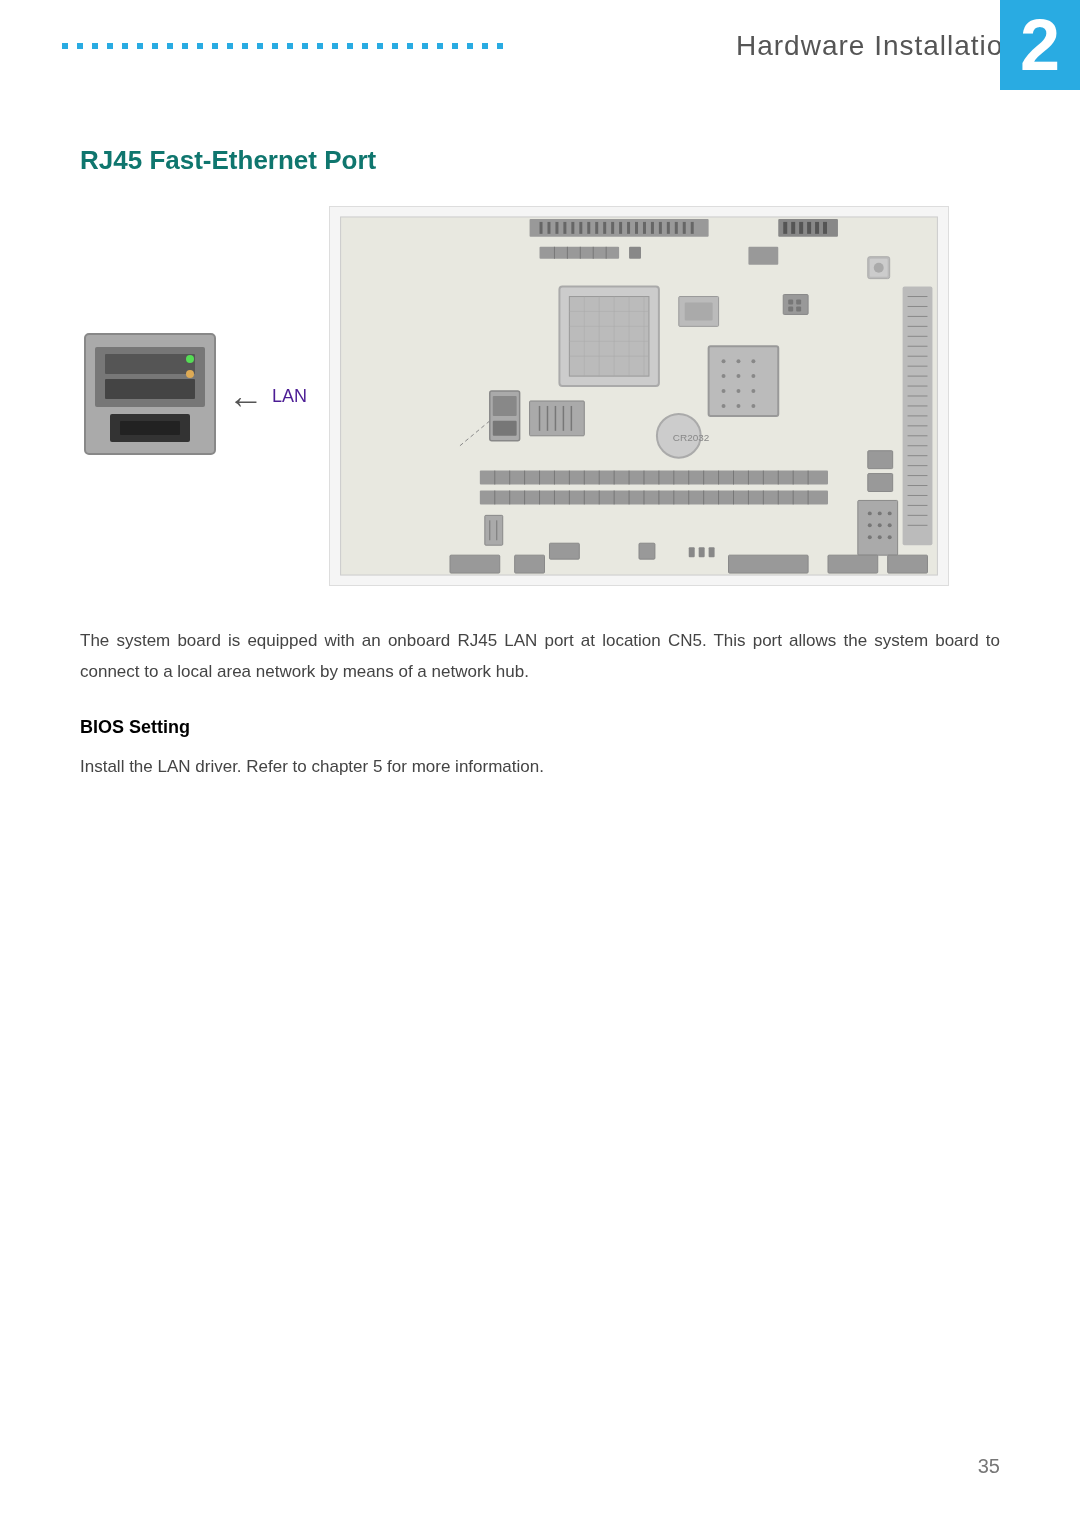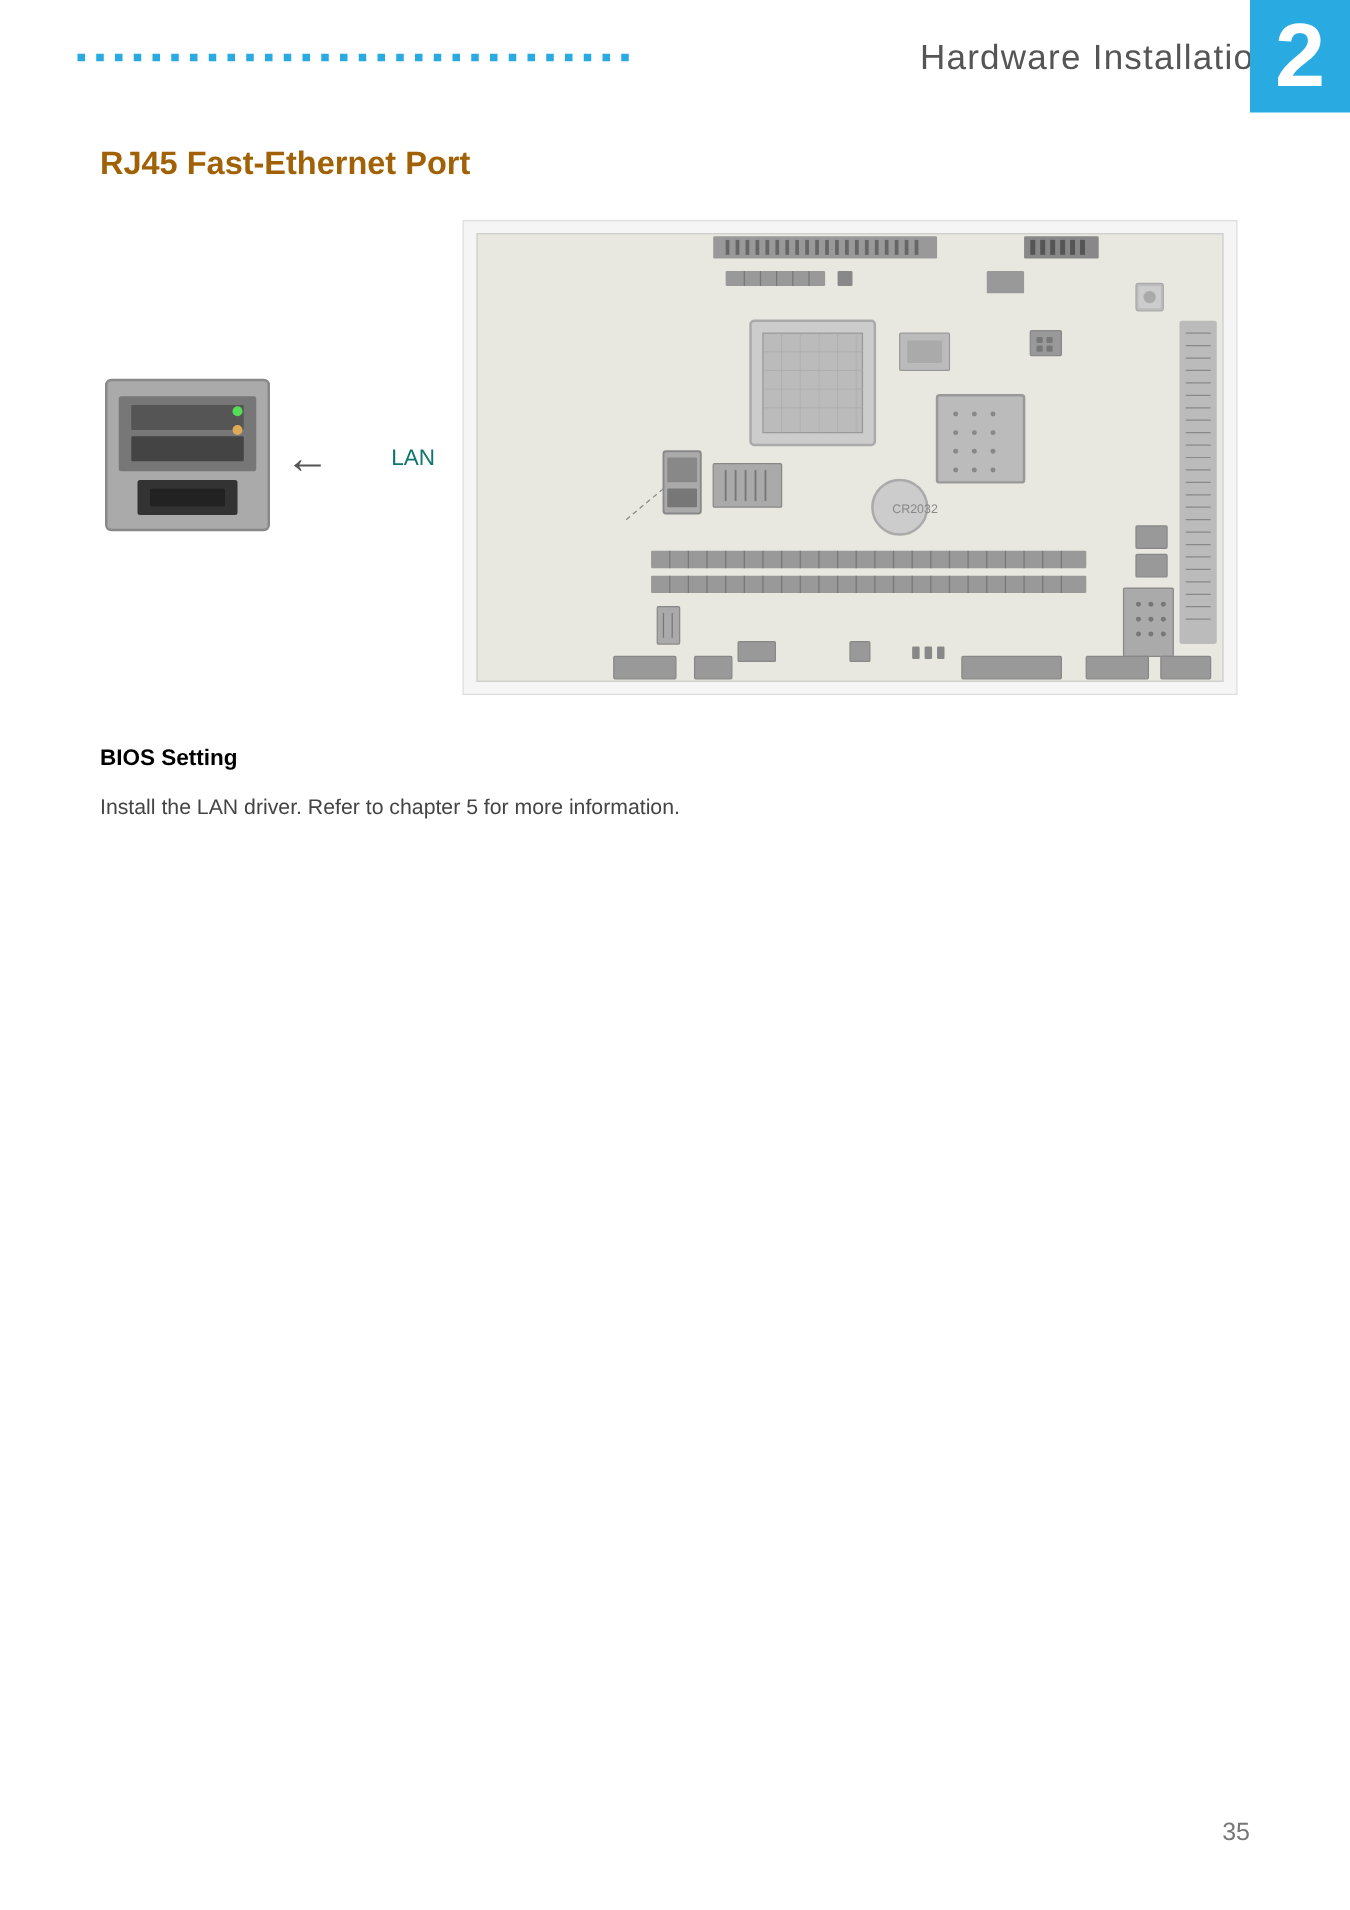--- a/index.html
+++ b/index.html
@@ -72,9 +72,9 @@
     
     .section-title {
       font-size: 26px;
-      color: #a16207;
+      color: #0f766e;
       font-weight: bold;
-      margin-top: 13px;
+      margin-top: 43px;
       margin-bottom: 30px;
     }
 

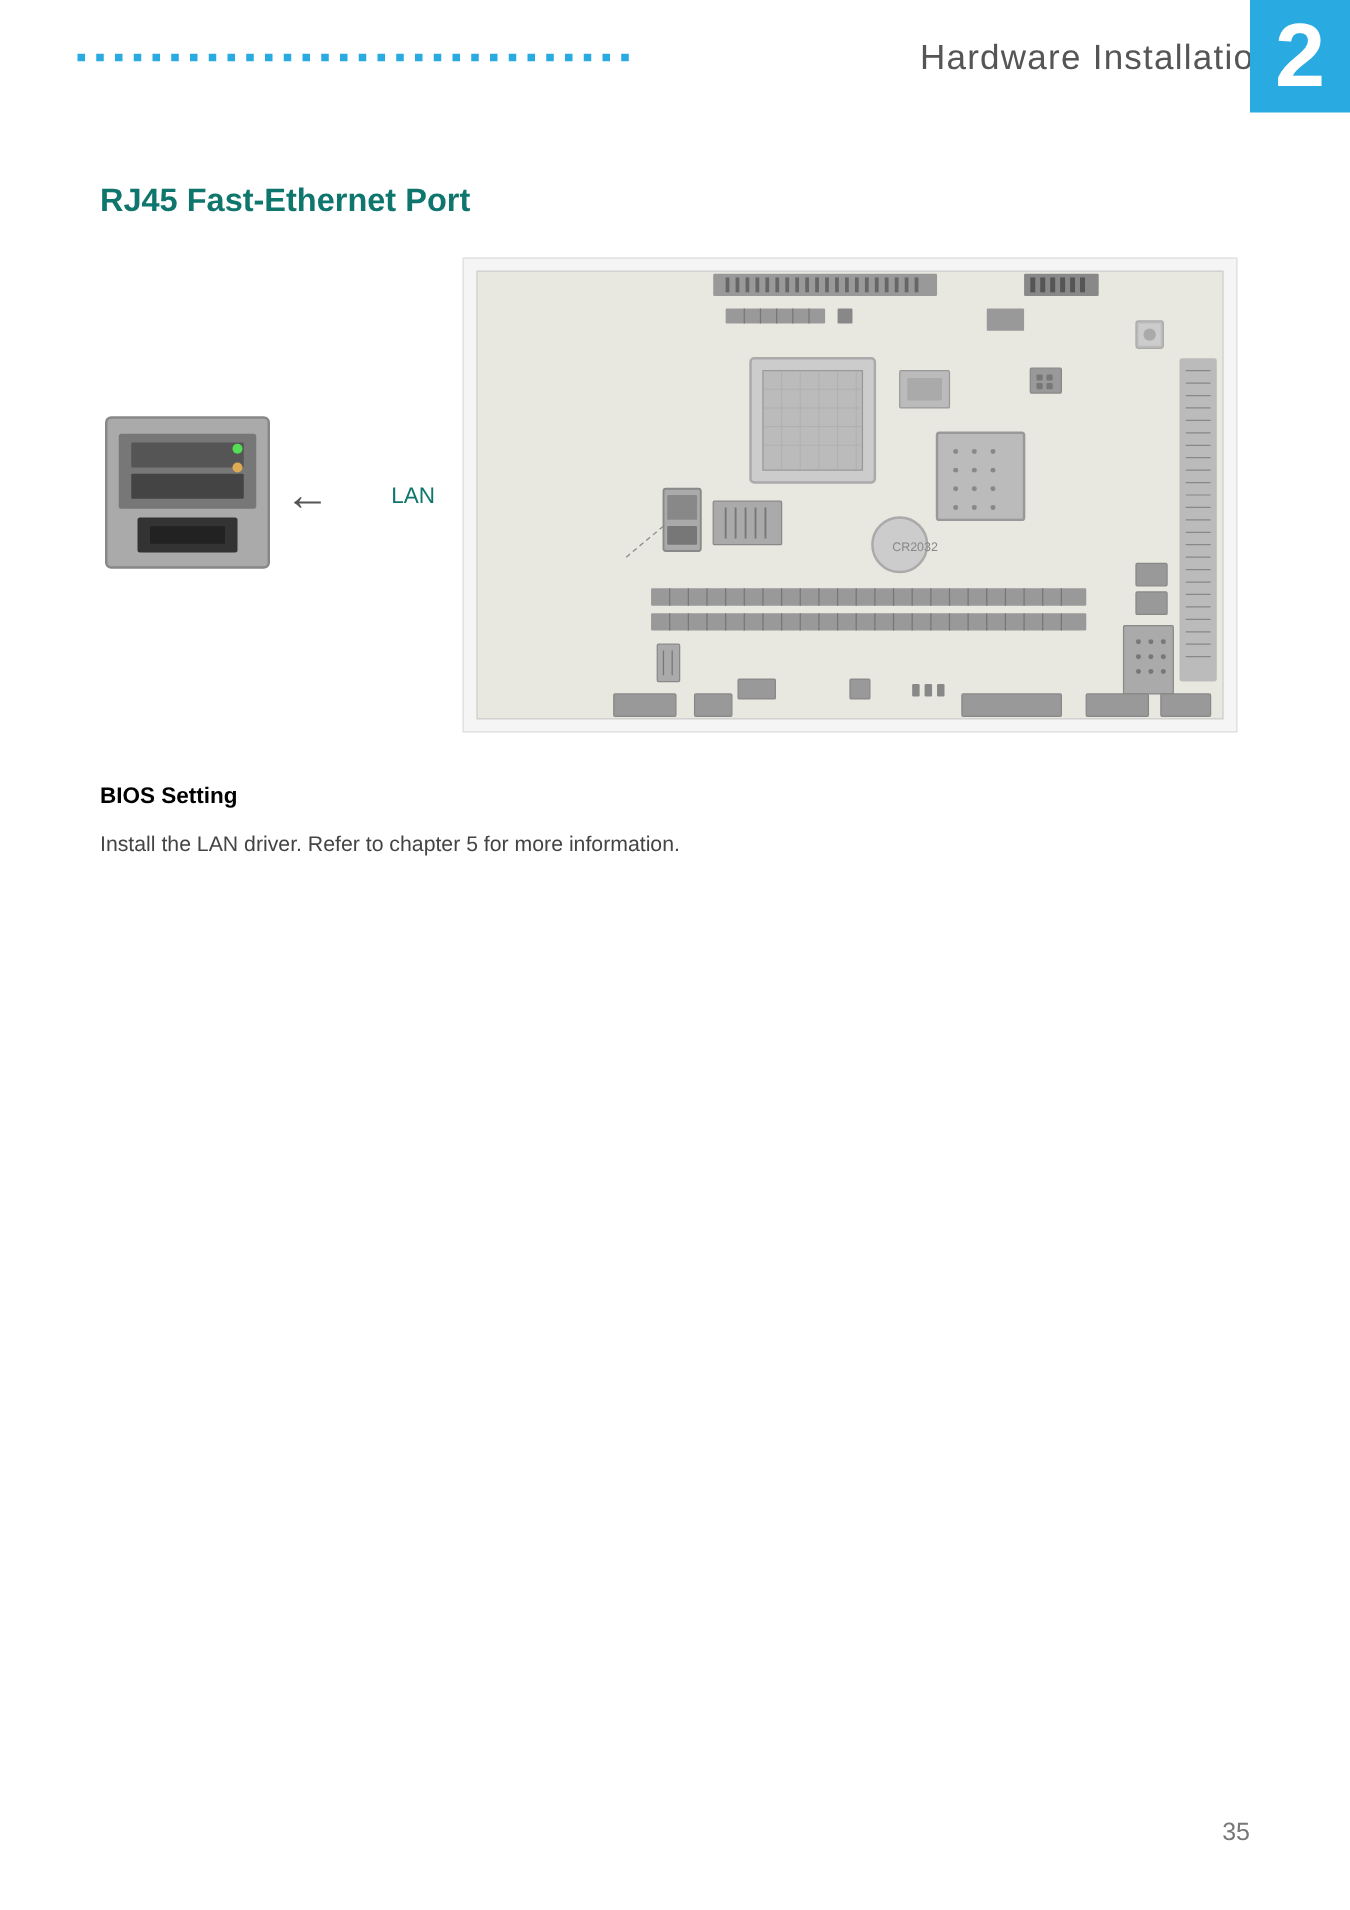--- a/index.html
+++ b/index.html
@@ -198,7 +198,7 @@
 
       <div style="font-size:36px; color:#555; margin: 0 8px;">←</div>
 
-      <span style="font-size:18px; color:#0f766e; margin-right:12px;margin-left:41px;">LAN</span>
+      <span style="font-size:18px; color:#4c1d95; margin-right:12px;">LAN</span>
     </div>
 
     <svg class="motherboard-svg" viewBox="0 0 620 380" style="border:1px solid #ddd; background:#f5f5f5;">

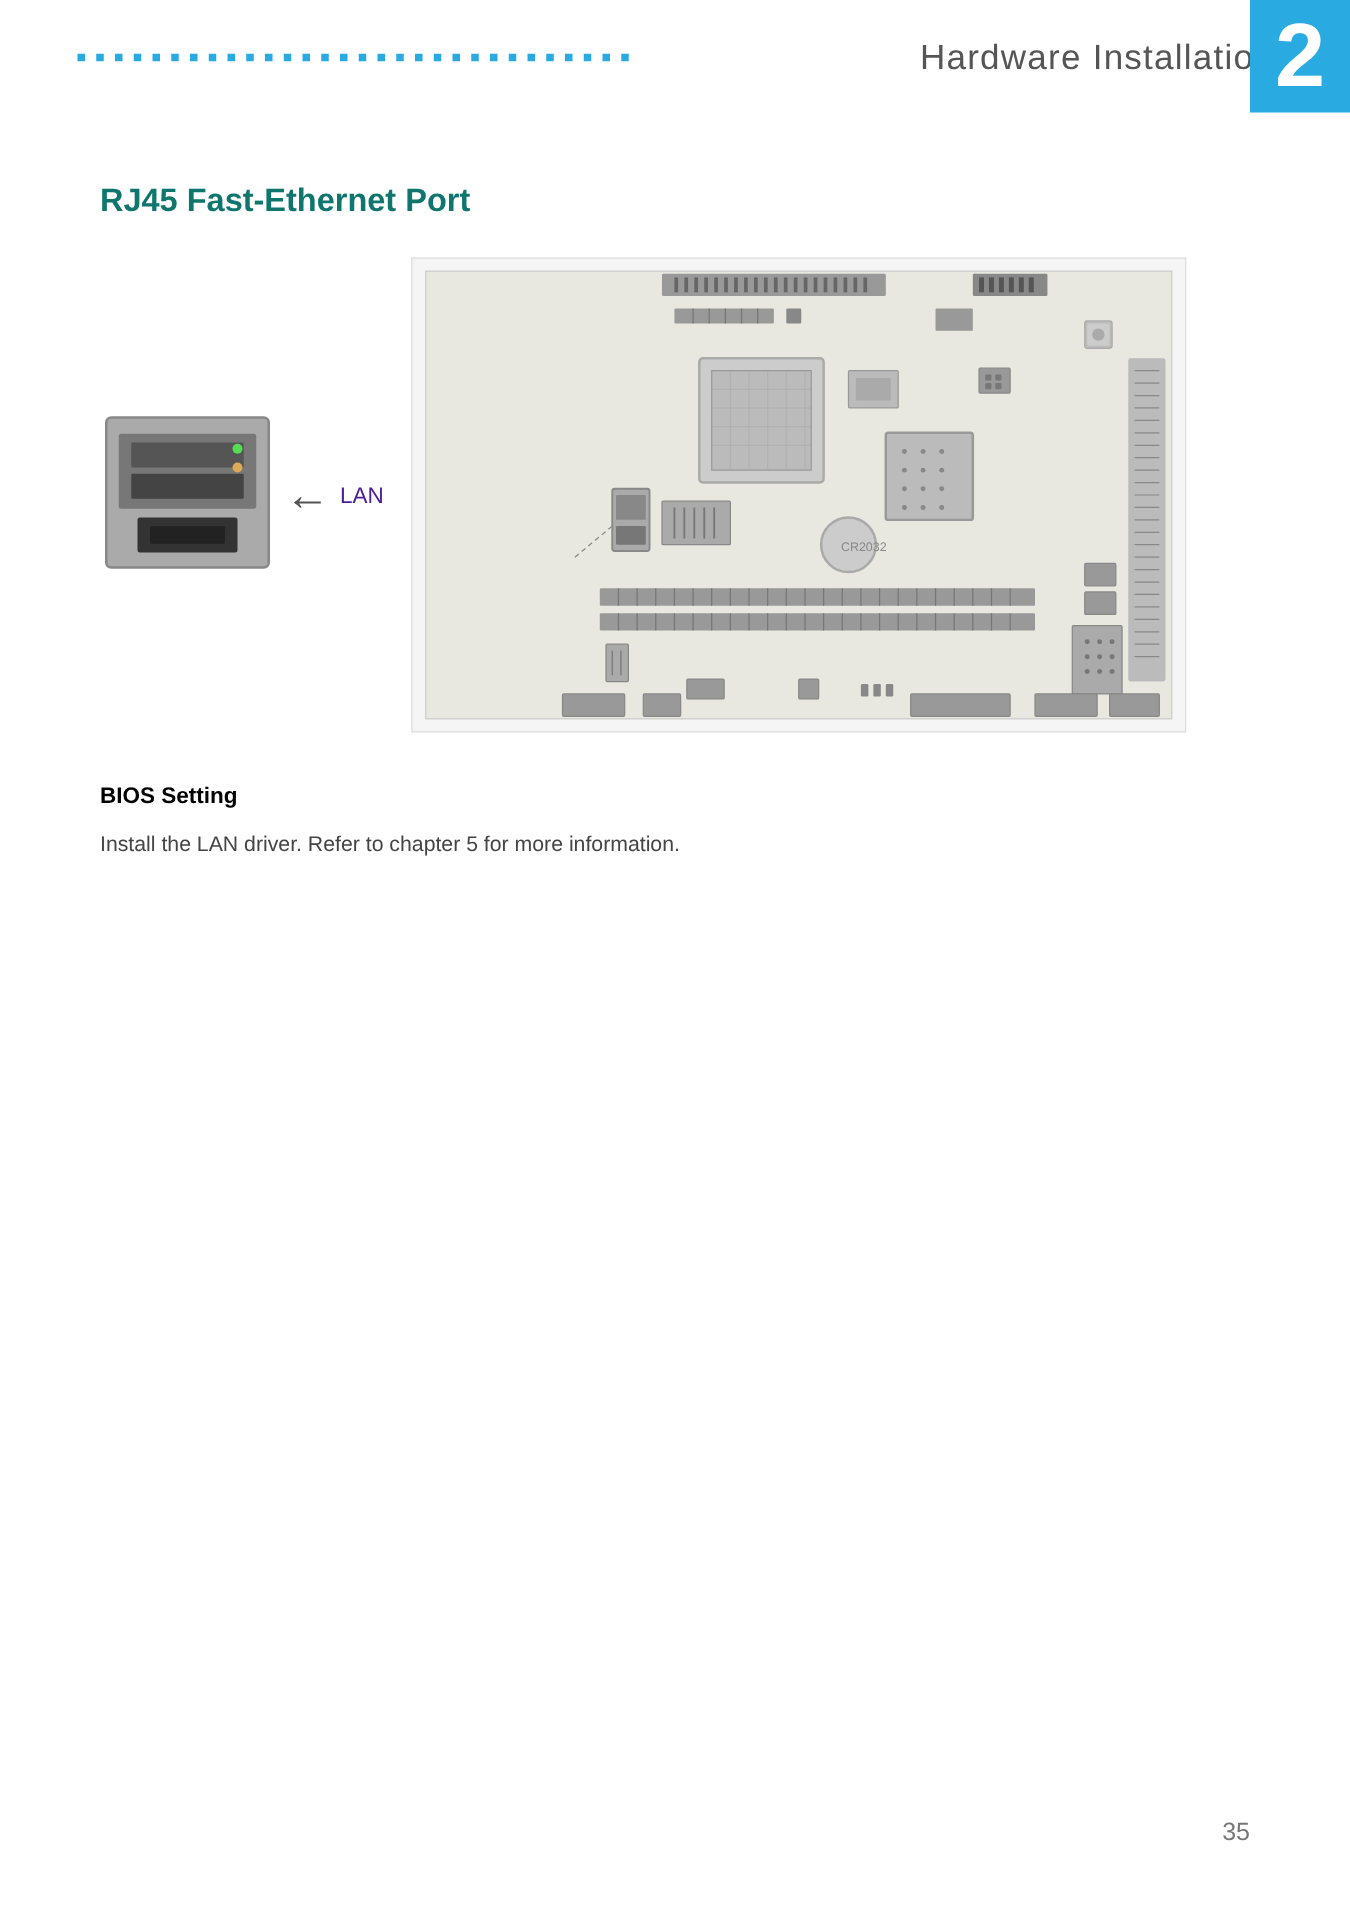--- a/index.html
+++ b/index.html
@@ -415,6 +415,7 @@
     </svg>
   </div>
 
+  <p class="body-text">The system board is equipped with an onboard RJ45 LAN port at location CN5. This port allows the system board to connect to a local area network by means of a network hub.</p>
 
   <h3 class="subsection-title">BIOS Setting</h3>
 

